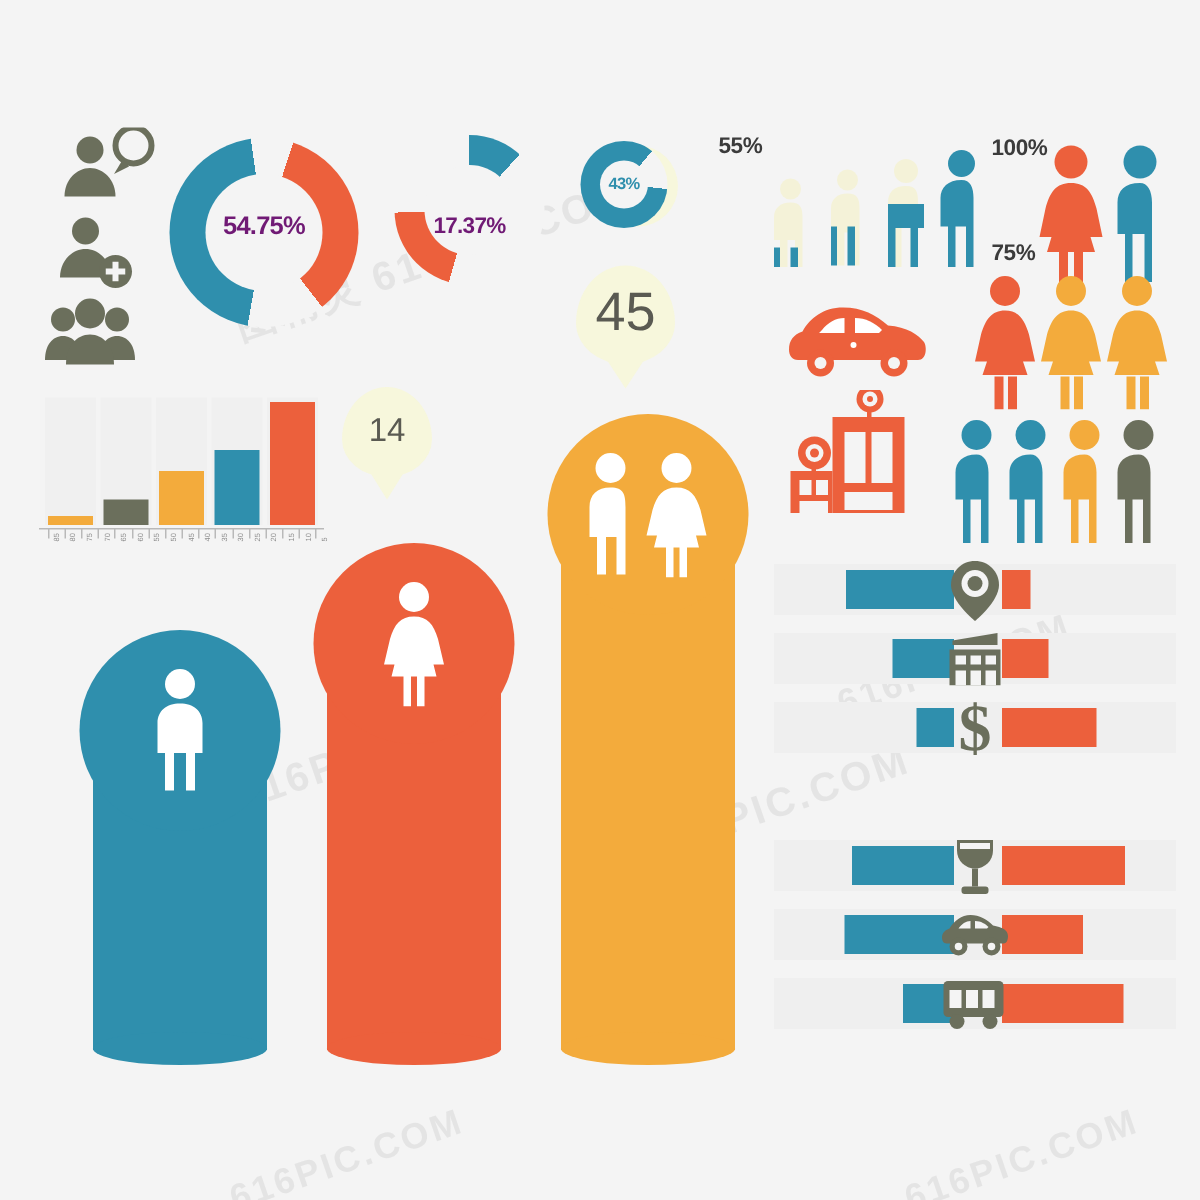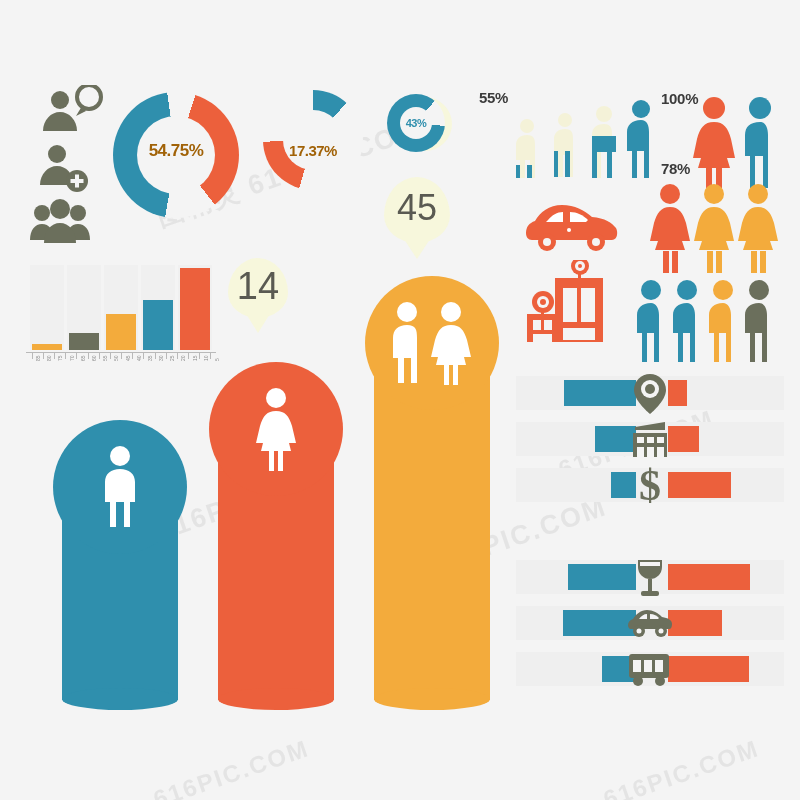--- a/index.html
+++ b/index.html
@@ -40,7 +40,7 @@
     position:absolute; border-radius:50%; background:#f4f4f4;
   }
   .donut-label {
-    position:absolute; text-align:center; color:#a16207;
+    position:absolute; text-align:center; color:#701a75;
     font-weight:700; letter-spacing:-0.5px;
   }
 

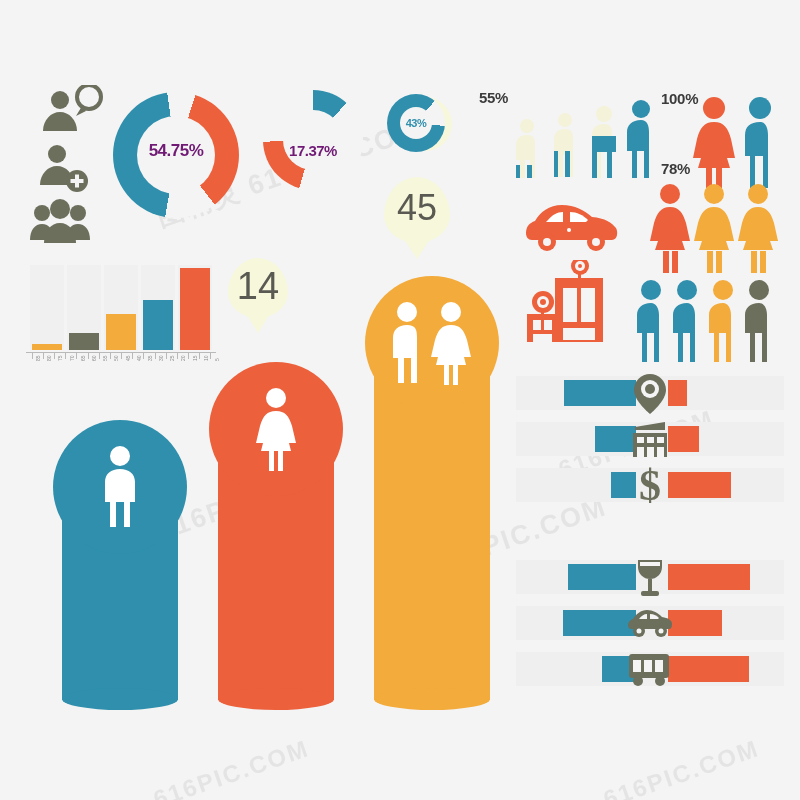--- a/index.html
+++ b/index.html
@@ -359,7 +359,7 @@
     </g>
   </svg>
 
-  <div class="pct-tag" style="left:661px; top:160px;">78%</div>
+  <div class="pct-tag" style="left:661px; top:160px;">75%</div>
   <svg class="abs" style="left:648px; top:183px;" width="132" height="90" viewBox="0 0 132 90">
     <g fill="#ec603c">
       <circle cx="22" cy="11" r="10"></circle>

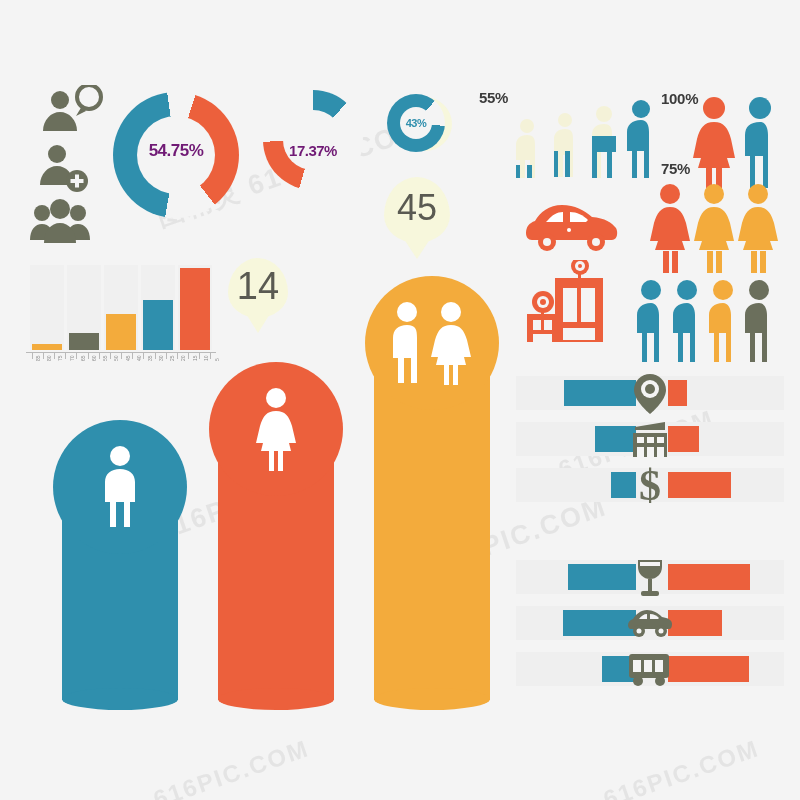--- a/index.html
+++ b/index.html
@@ -173,7 +173,7 @@
   <div class="pin" style="left:228px; top:258px; width:60px; height:60px;">
     <div class="pin-body">
       <div class="pin-tip" style="border-left-width:15px; border-right-width:15px; border-top-width:24px; bottom:-15px;"></div>
-      <div class="pin-text" style="font-size:38px;">14</div>
+      <div class="pin-text" style="font-size:22px;">14</div>
     </div>
   </div>
 

